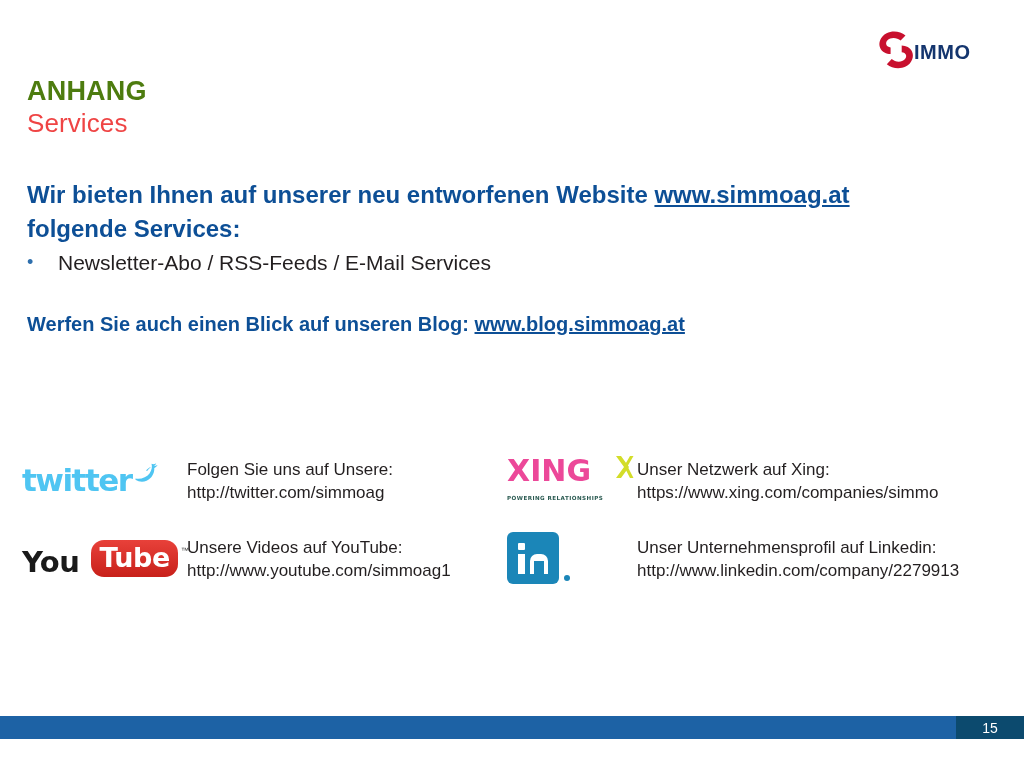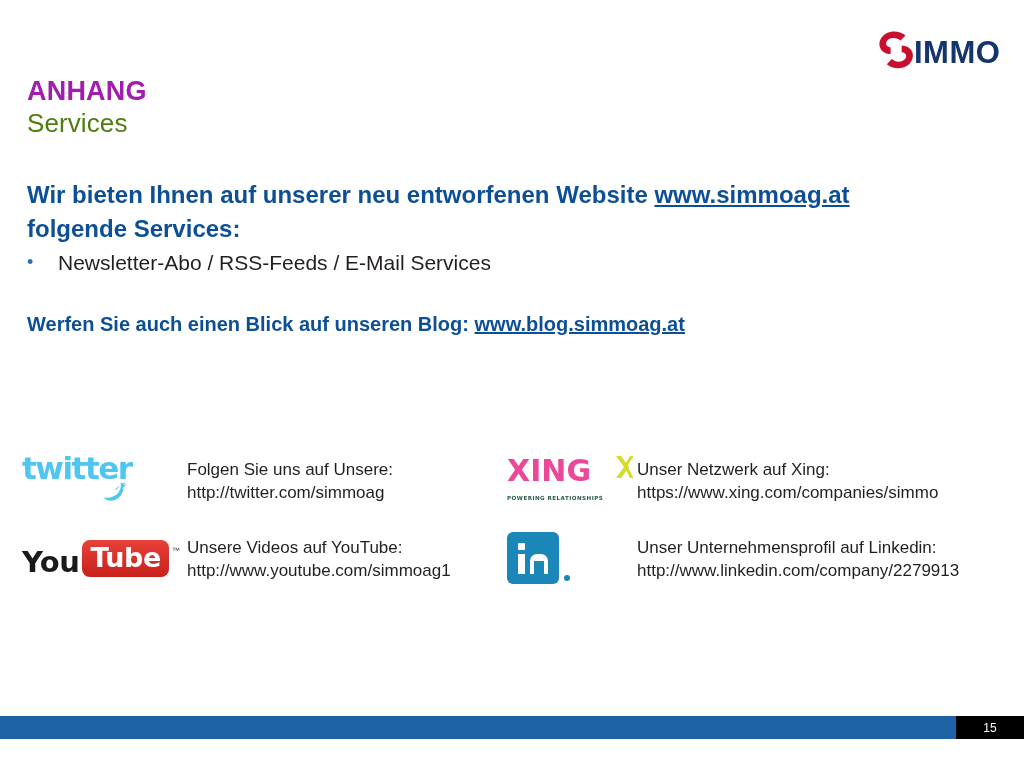--- a/index.html
+++ b/index.html
@@ -34,7 +34,7 @@
   }
   .logo-word {
     font-family: "Liberation Sans", sans-serif;
-    font-size: 31px;
+    font-size: 20px;
     font-weight: 700;
     letter-spacing: 0.5px;
     color: #14356e;

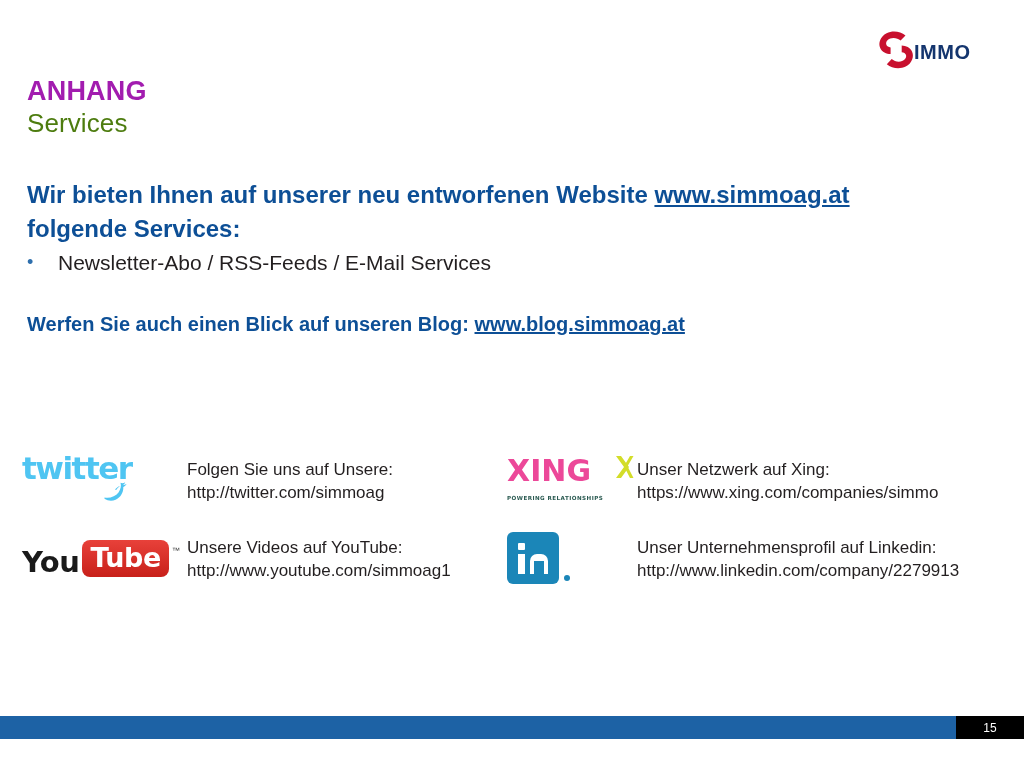--- a/index.html
+++ b/index.html
@@ -52,7 +52,7 @@
   .title-main {
     font-size: 27px;
     font-weight: 700;
-    color: #a21caf;
+    color: #4d7c0f;
     line-height: 1.18;
     letter-spacing: 0.2px;
   }

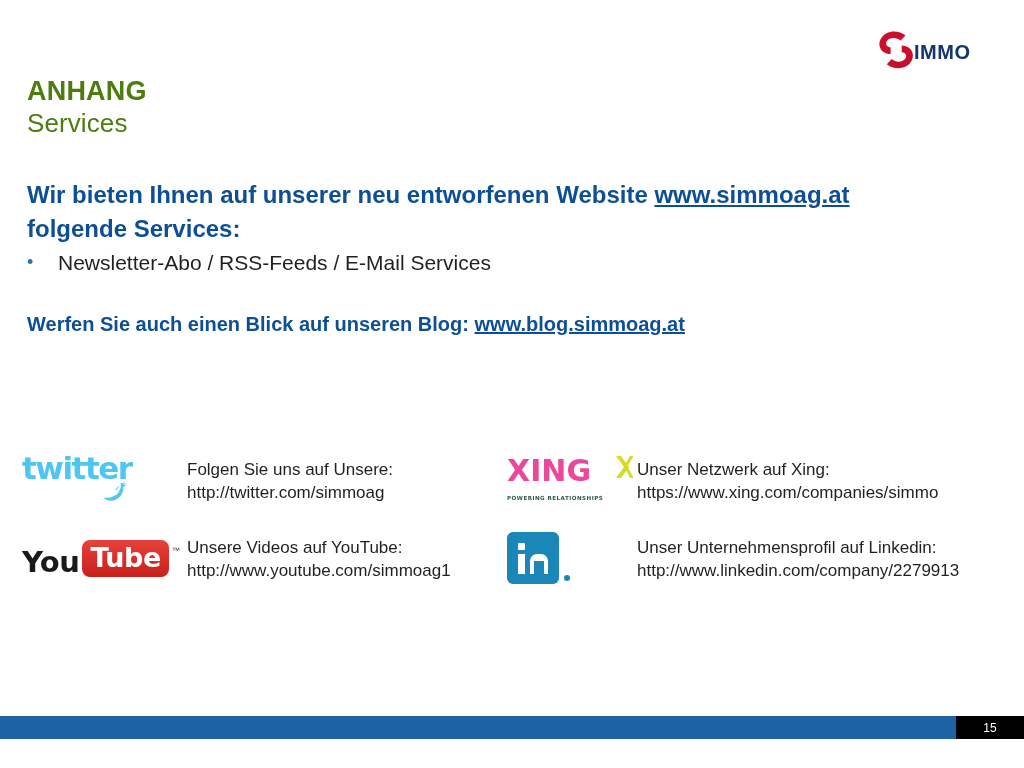--- a/index.html
+++ b/index.html
@@ -59,7 +59,7 @@
   .title-sub {
     font-size: 26px;
     font-weight: 400;
-    color: #4d7c0f;
+    color: #ef4444;
     line-height: 1.18;
     letter-spacing: 0.1px;
   }

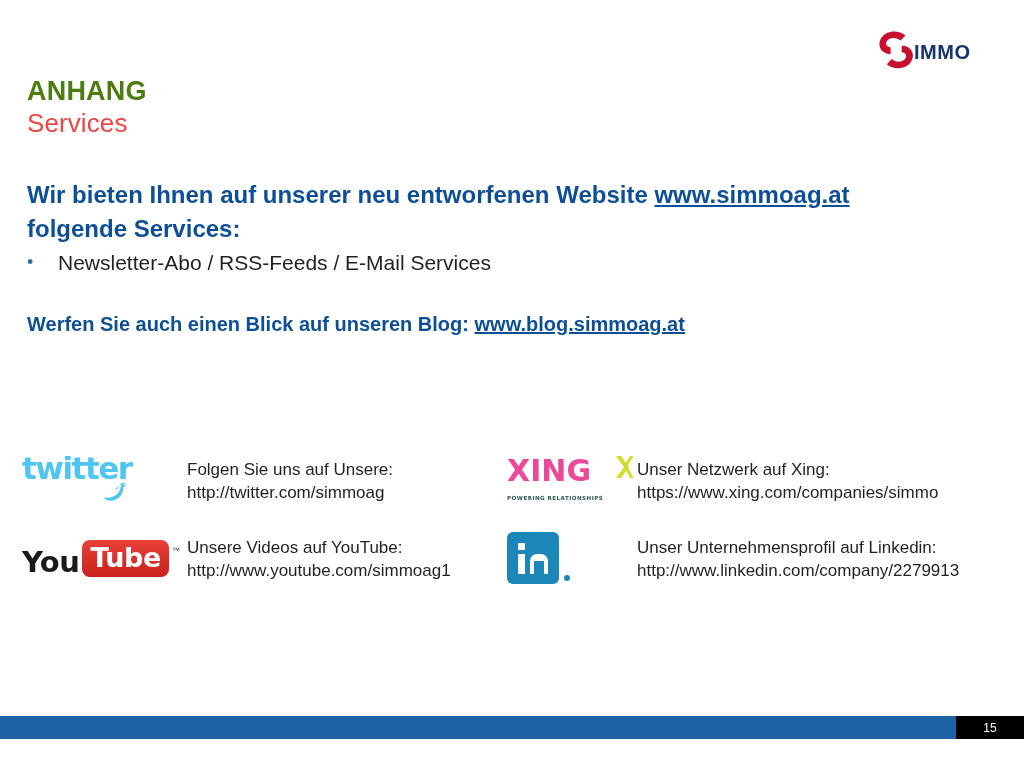--- a/index.html
+++ b/index.html
@@ -154,9 +154,8 @@
   
   .tw {
     display: flex;
-    align-items: flex-end;
+    align-items: flex-start;
     color: #4fc5f2;
-    flex-direction: column;
   }
   .tw-word {
     font-family: "DejaVu Sans", sans-serif;

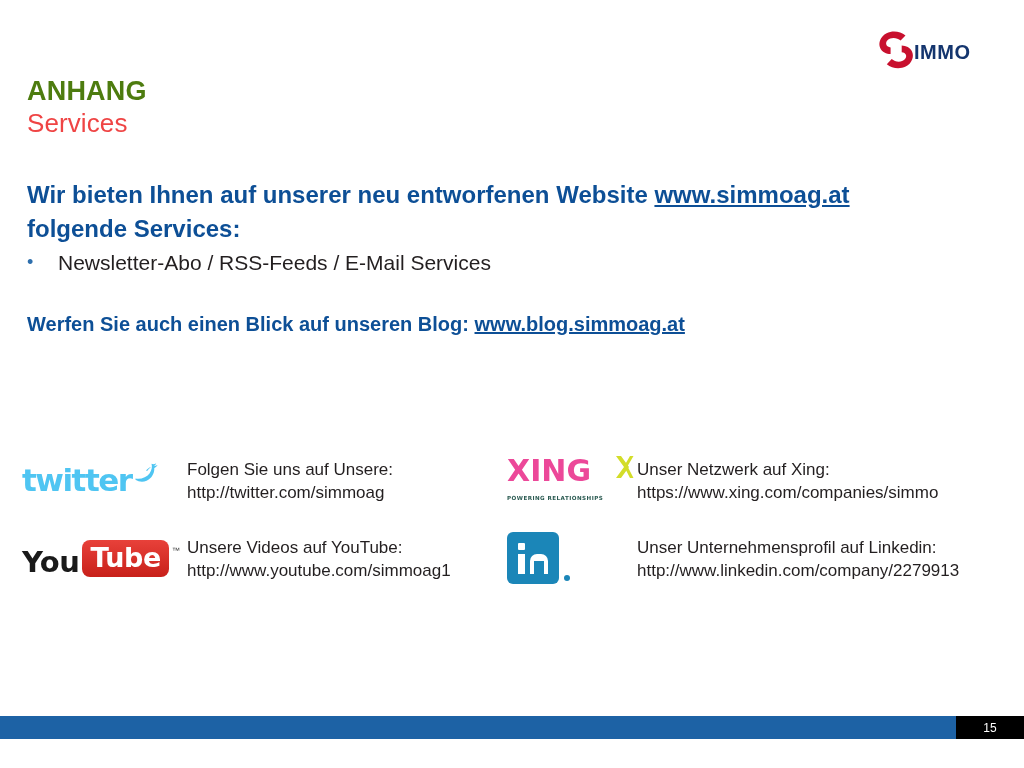--- a/index.html
+++ b/index.html
@@ -203,9 +203,9 @@
     letter-spacing: -0.5px;
   }
   .yt-tube {
-    margin-left: 3px;
+    margin-left: 12px;
     background: linear-gradient(#e8413a, #c8201a);
-    border-radius: 8px;
+    border-radius: 13px;
     color: #ffffff;
     font-family: "DejaVu Sans", sans-serif;
     font-size: 27px;

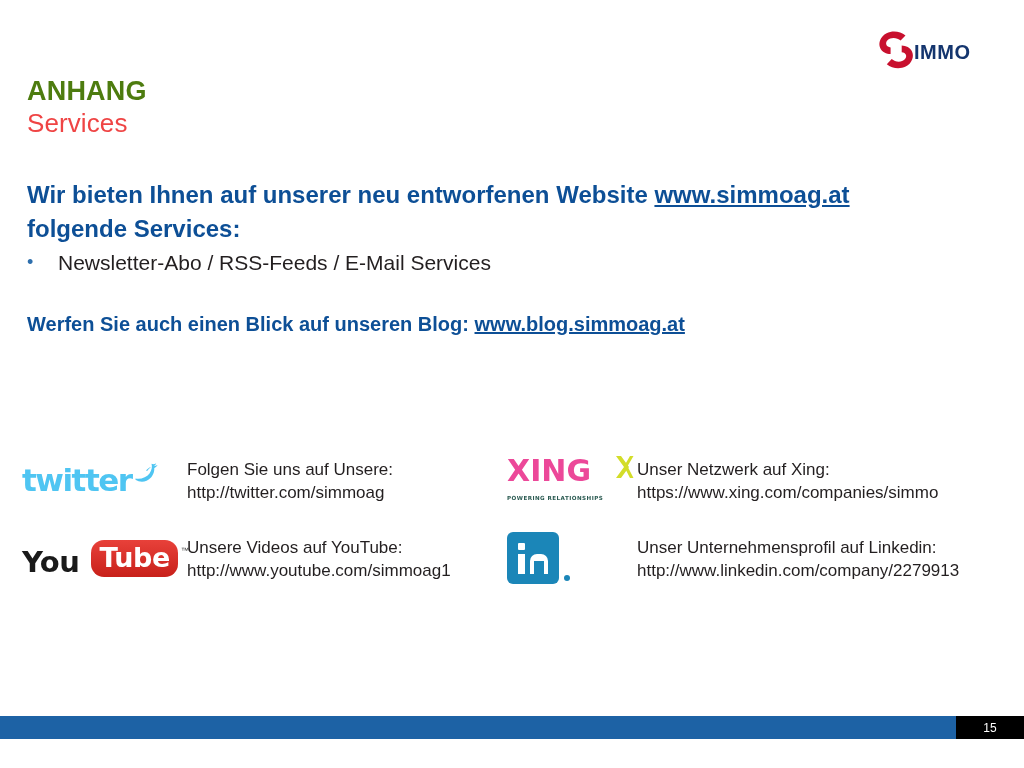--- a/index.html
+++ b/index.html
@@ -290,9 +290,9 @@
     top: 716px;
     width: 68px;
     height: 23px;
-    background: #000000;
+    background: #0c4a6e;
     color: #ffffff;
-    font-size: 12px;
+    font-size: 14px;
     display: flex;
     align-items: center;
     justify-content: center;

